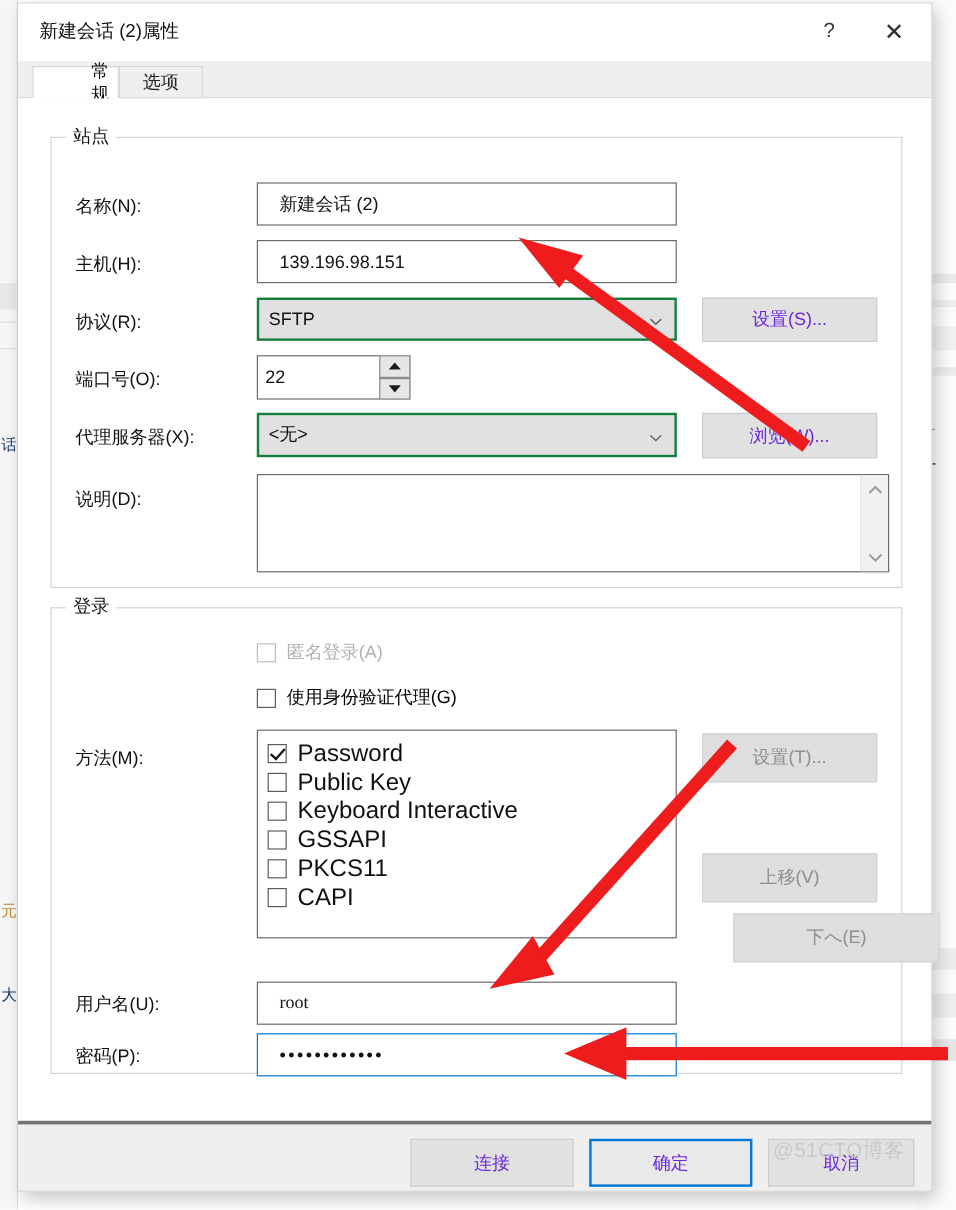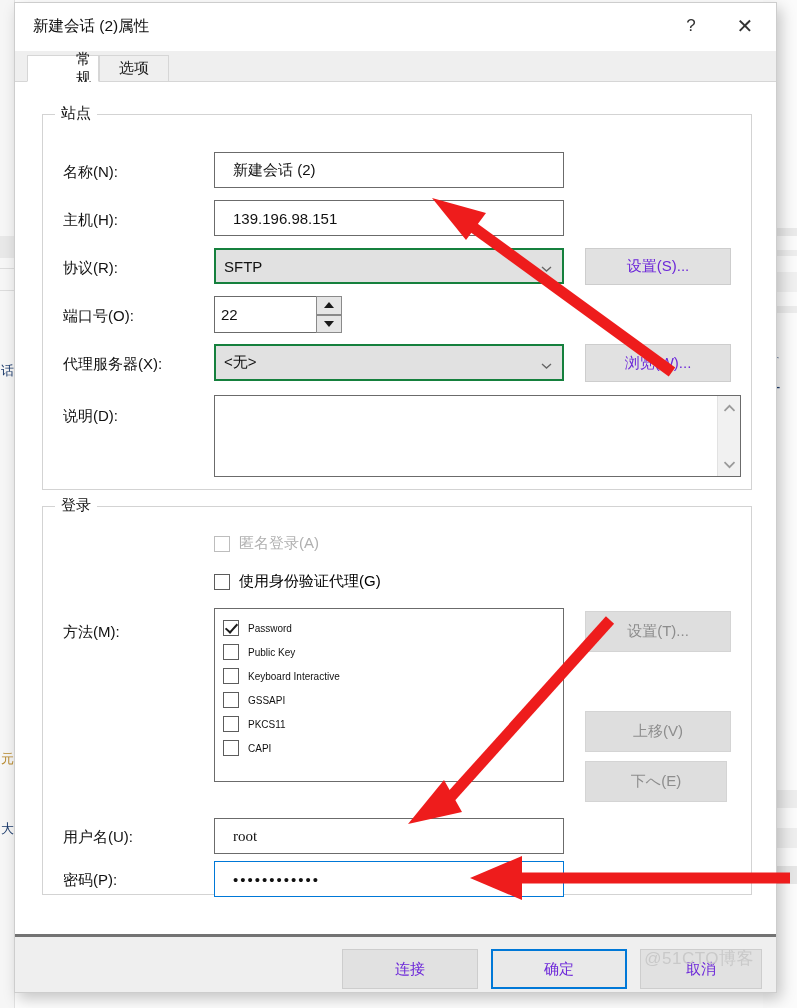--- a/index.html
+++ b/index.html
@@ -140,7 +140,7 @@
     position:absolute;background:#ffffff;border:1px solid #6b6b6b;box-sizing:border-box;
     padding:7px 0 0 8px;overflow:hidden;
   }
-  .list-item{display:flex;align-items:center;height:24px;font-size:10px;color:#111;}
+  .list-item{display:flex;align-items:center;height:24px;font-size:20px;color:#111;}
 
   
   #footer{

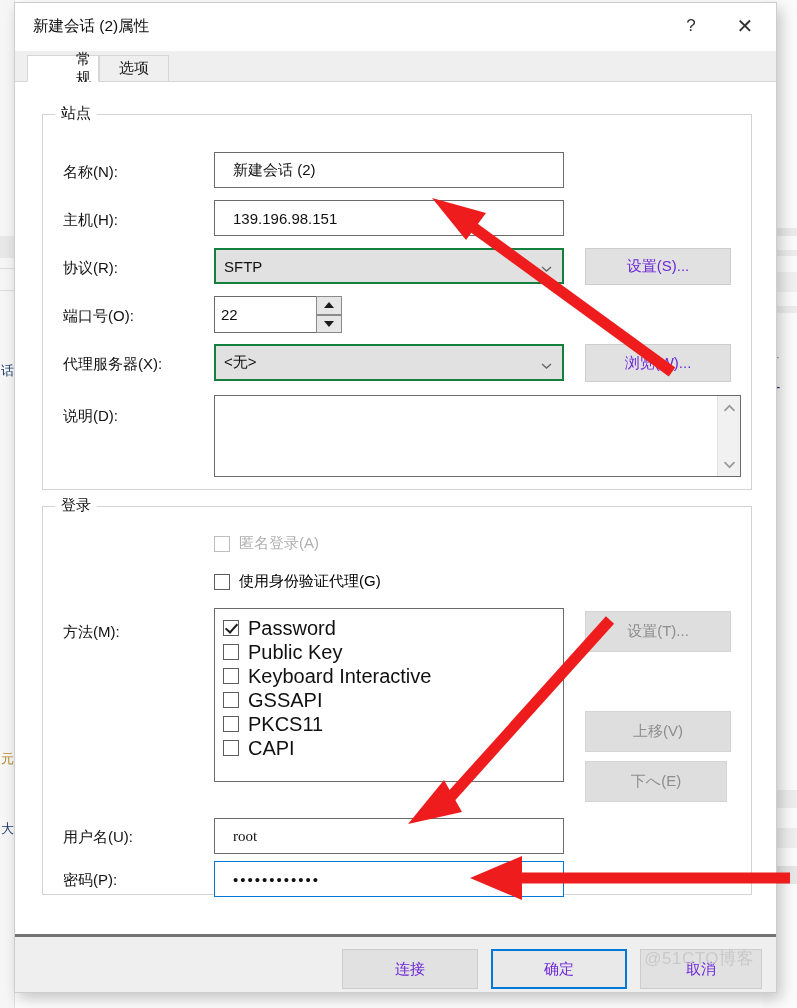--- a/index.html
+++ b/index.html
@@ -303,7 +303,7 @@
 
     <div class="btn disabled" style="left:570px;top:529px;width:146px;height:41px;">设置(T)...</div>
     <div class="btn disabled" style="left:570px;top:629px;width:146px;height:41px;">上移(V)</div>
-    <div class="btn disabled" style="left:570px;top:679px;width:142px;height:41px;">下へ(E)</div>
+    <div class="btn disabled" style="left:596px;top:679px;width:172px;height:41px;">下へ(E)</div>
 
     <div class="lbl" style="left:48px;top:746px;">用户名(U):</div>
     <div class="txtfield" style="left:199px;top:736px;width:350px;height:36px;font-family:Liberation Serif, serif;">root</div>

